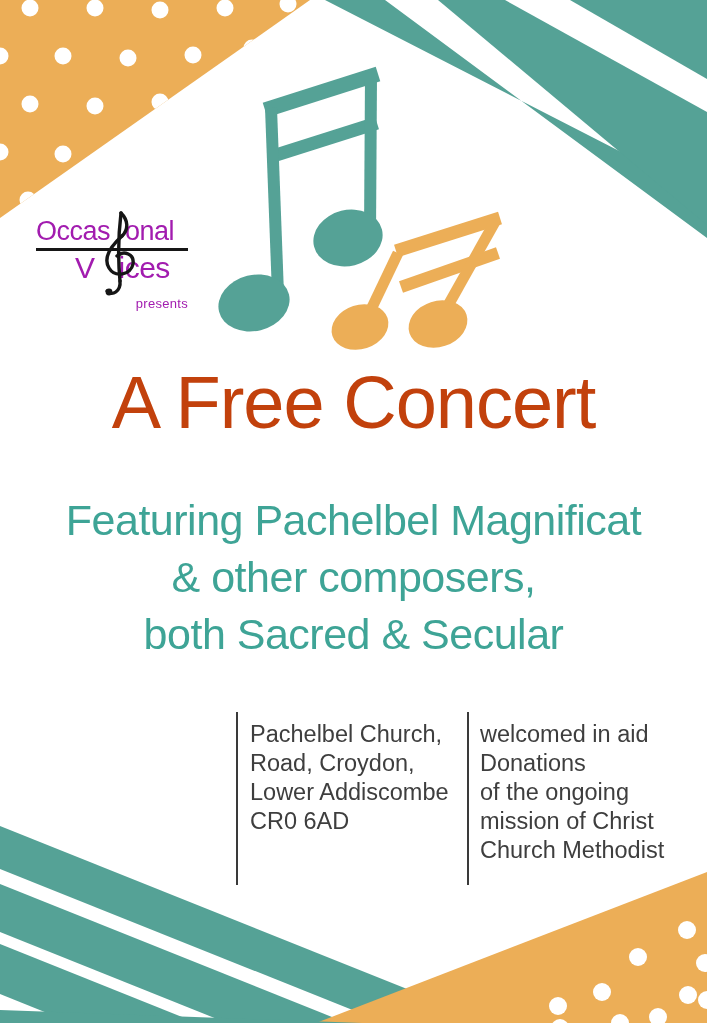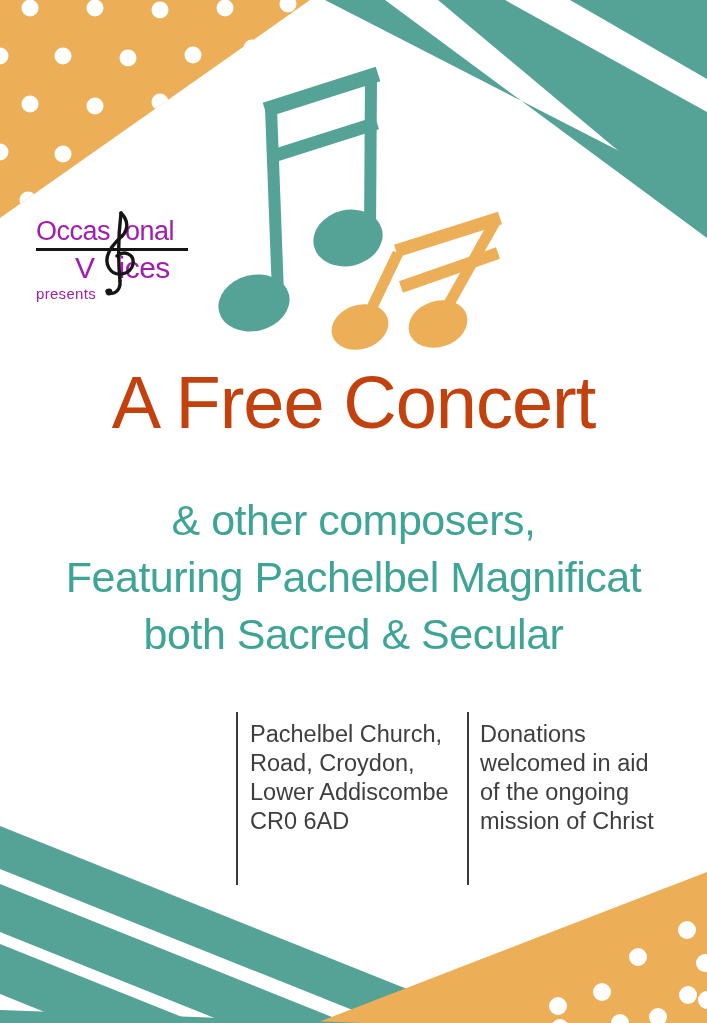--- a/index.html
+++ b/index.html
@@ -16,7 +16,7 @@
   .logo .rule{height:2.5px;background:#161616;width:152px;margin-top:0px;}
   .logo .l2{font-size:30px;letter-spacing:-0.5px;white-space:nowrap;line-height:33px;padding-left:39px;}
   .logo .gap2{display:inline-block;width:24px;}
-  .logo .tagline{font-size:15px;letter-spacing:0.3px;text-align:left;width:152px;margin-top:1px;}
+  .logo .tagline{font-size:13px;letter-spacing:0.3px;text-align:right;width:152px;margin-top:12px;}
   .clef{position:absolute;left:64px;top:-3px;}
 
   

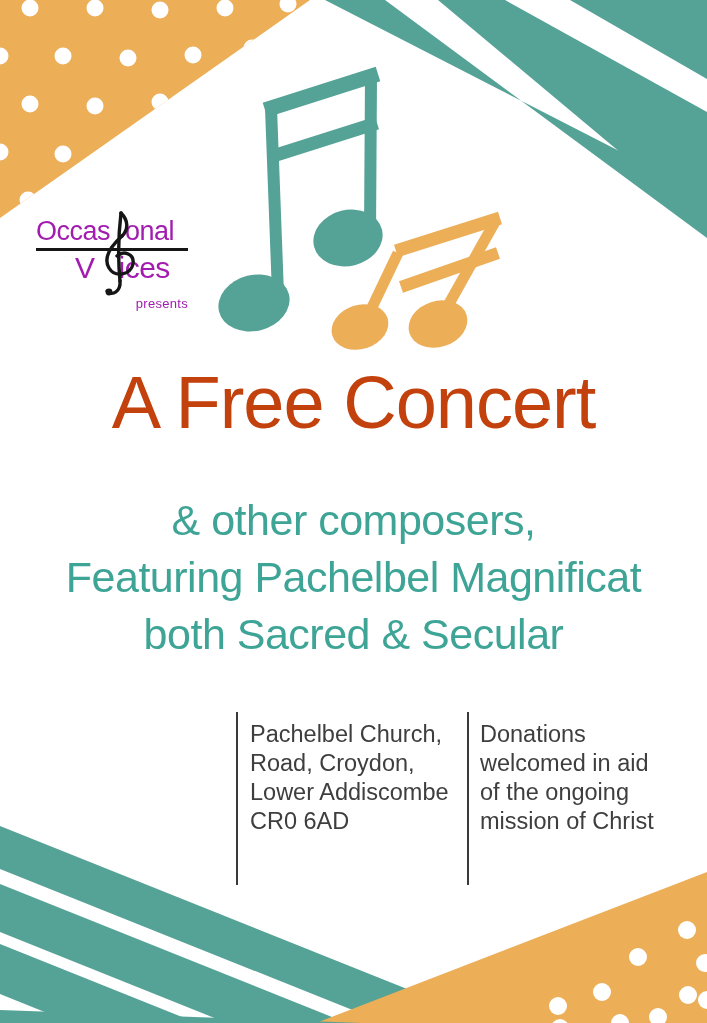--- a/index.html
+++ b/index.html
@@ -148,8 +148,8 @@
 
   <div class="title">A Free Concert</div>
   <div class="subtitle">
+      <div class="line">Featuring Pachelbel Magnificat</div>
       <div class="line">&amp; other composers,</div>
-      <div class="line">Featuring Pachelbel Magnificat</div>
       <div class="line">both Sacred &amp; Secular</div>
     </div>
 

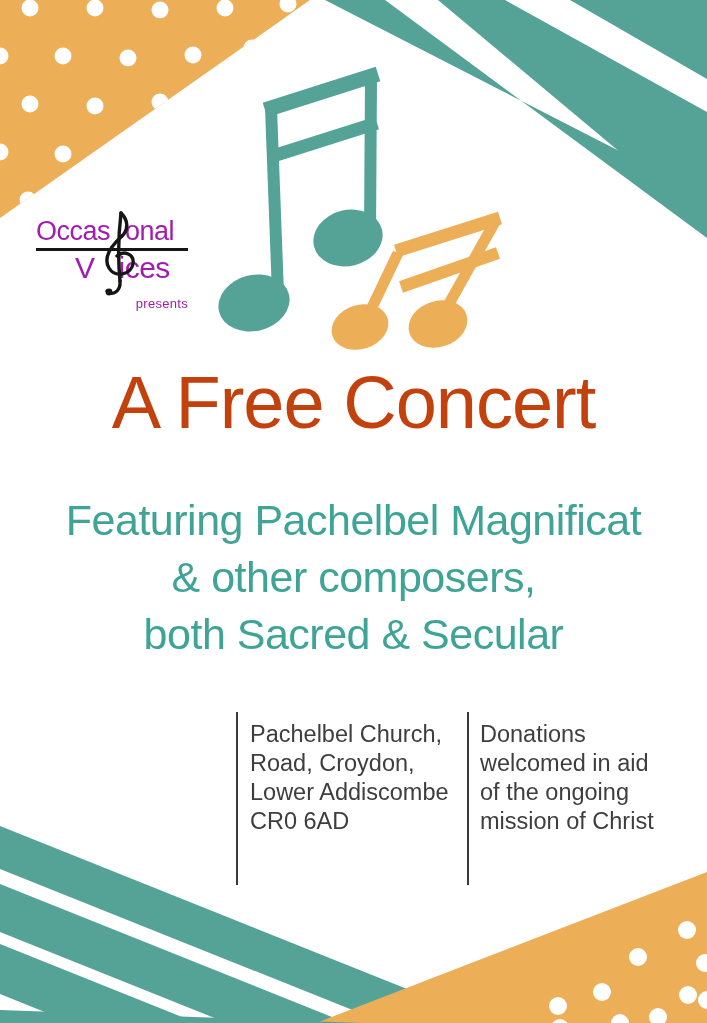--- a/index.html
+++ b/index.html
@@ -163,8 +163,8 @@
       </div>
     <div class="vdivider divider-2"></div>
     <div class="col col-donations">
+        <div class="line">welcomed in aid</div>
         <div class="line">Donations</div>
-        <div class="line">welcomed in aid</div>
         <div class="line">of the ongoing</div>
         <div class="line">mission of Christ</div>
       </div>

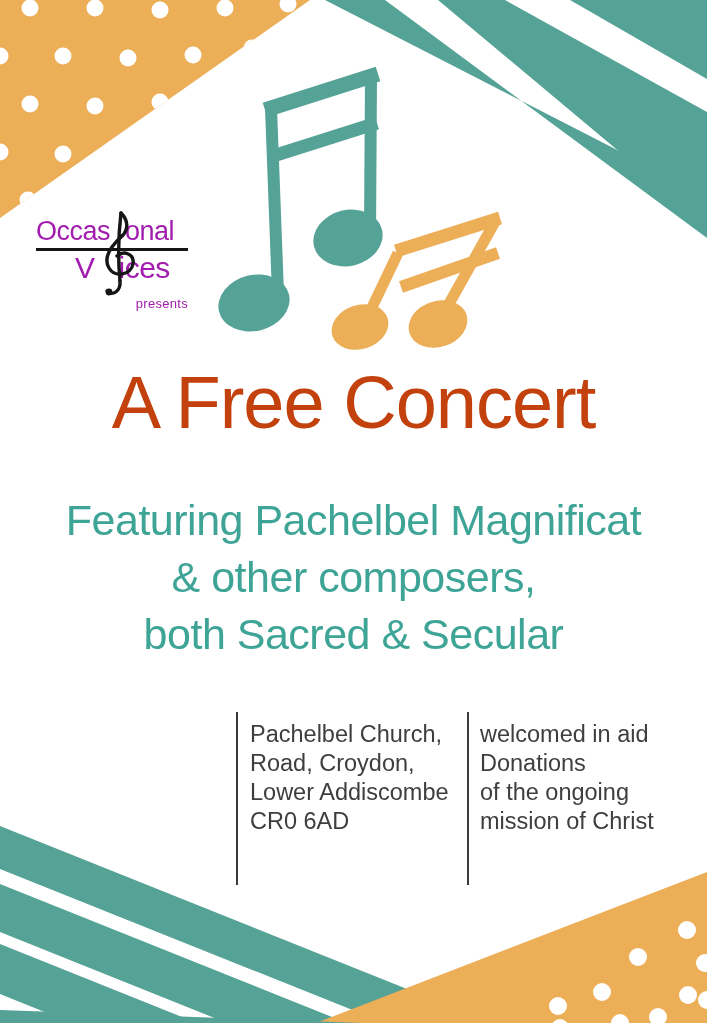--- a/index.html
+++ b/index.html
@@ -167,6 +167,7 @@
         <div class="line">Donations</div>
         <div class="line">of the ongoing</div>
         <div class="line">mission of Christ</div>
+        <div class="line">Church Methodist</div>
       </div>
   </div>
 

